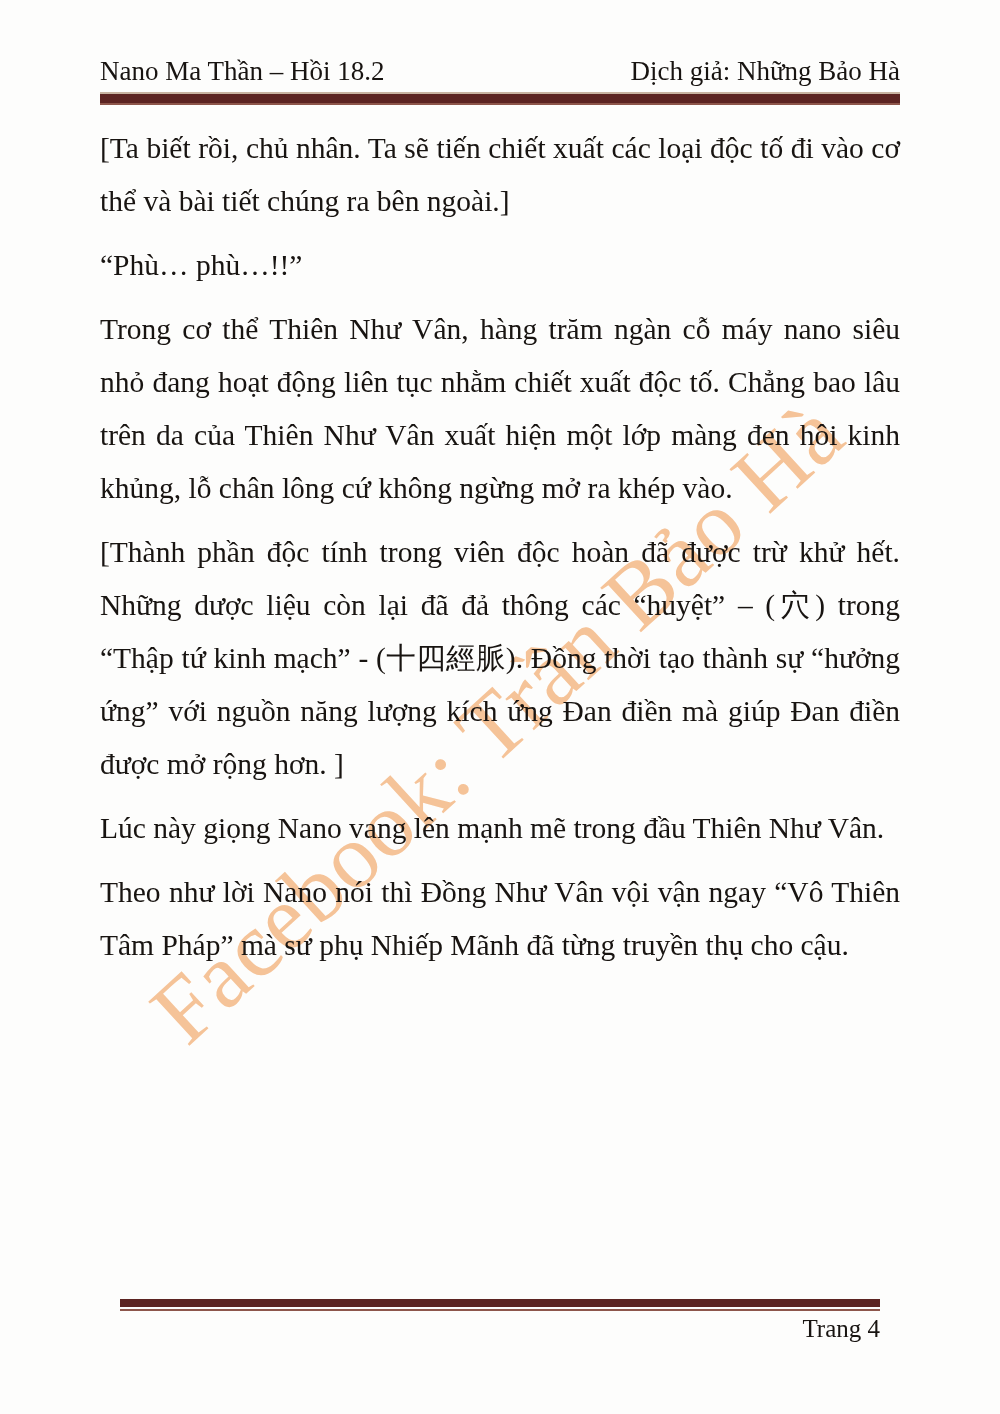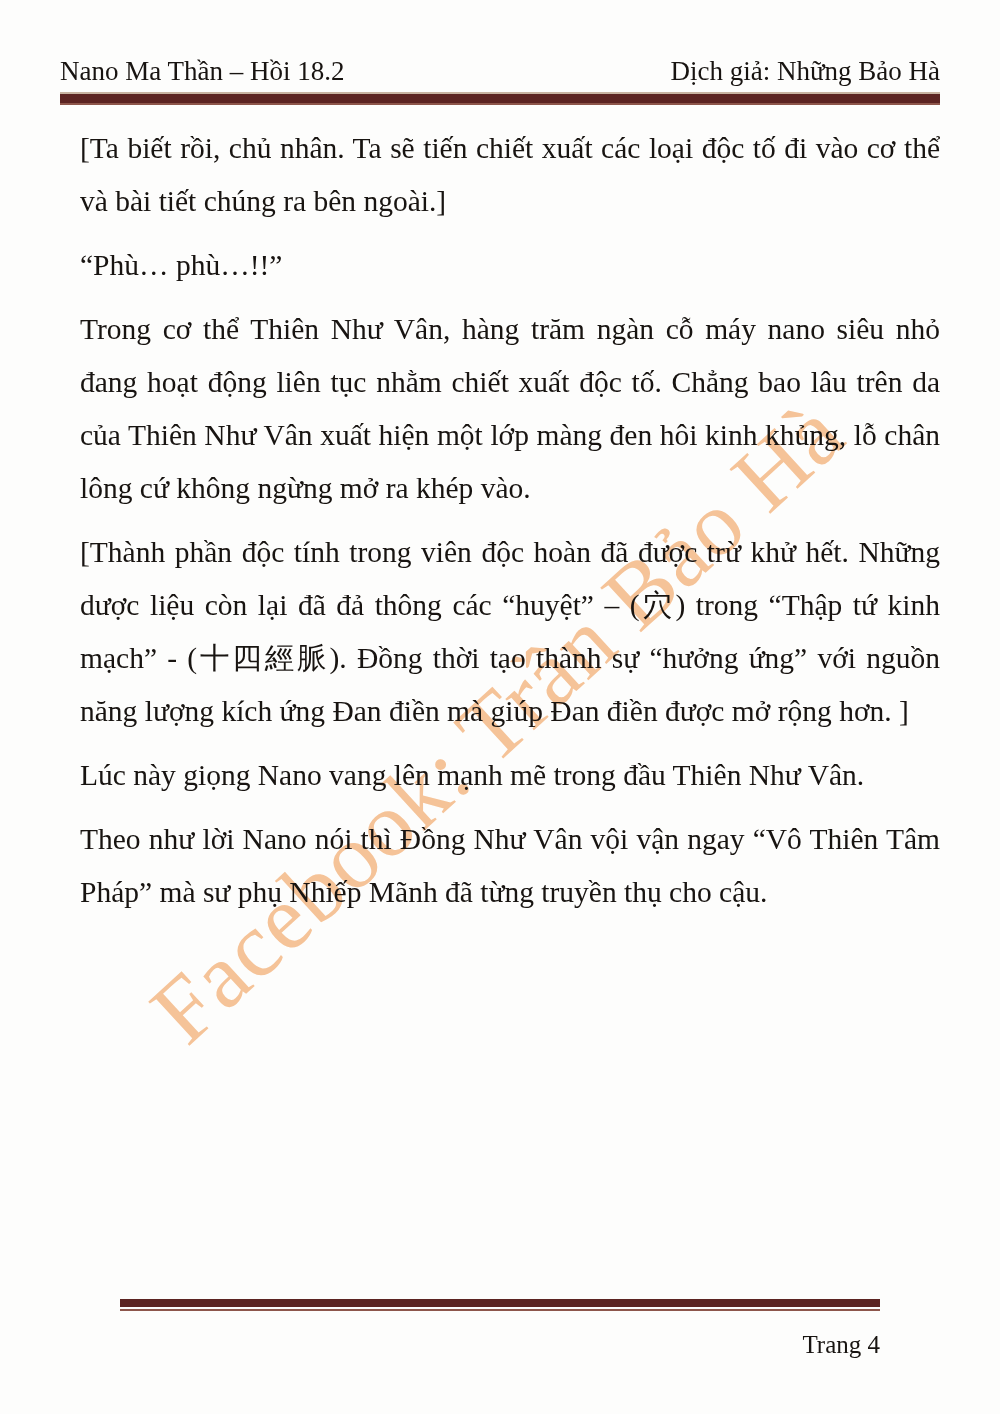--- a/index.html
+++ b/index.html
@@ -37,7 +37,7 @@
   .content {
     position: relative;
     z-index: 1;
-    padding: 0 60px;
+    padding: 0 100px;
   }
   .header {
     padding-top: 54px;

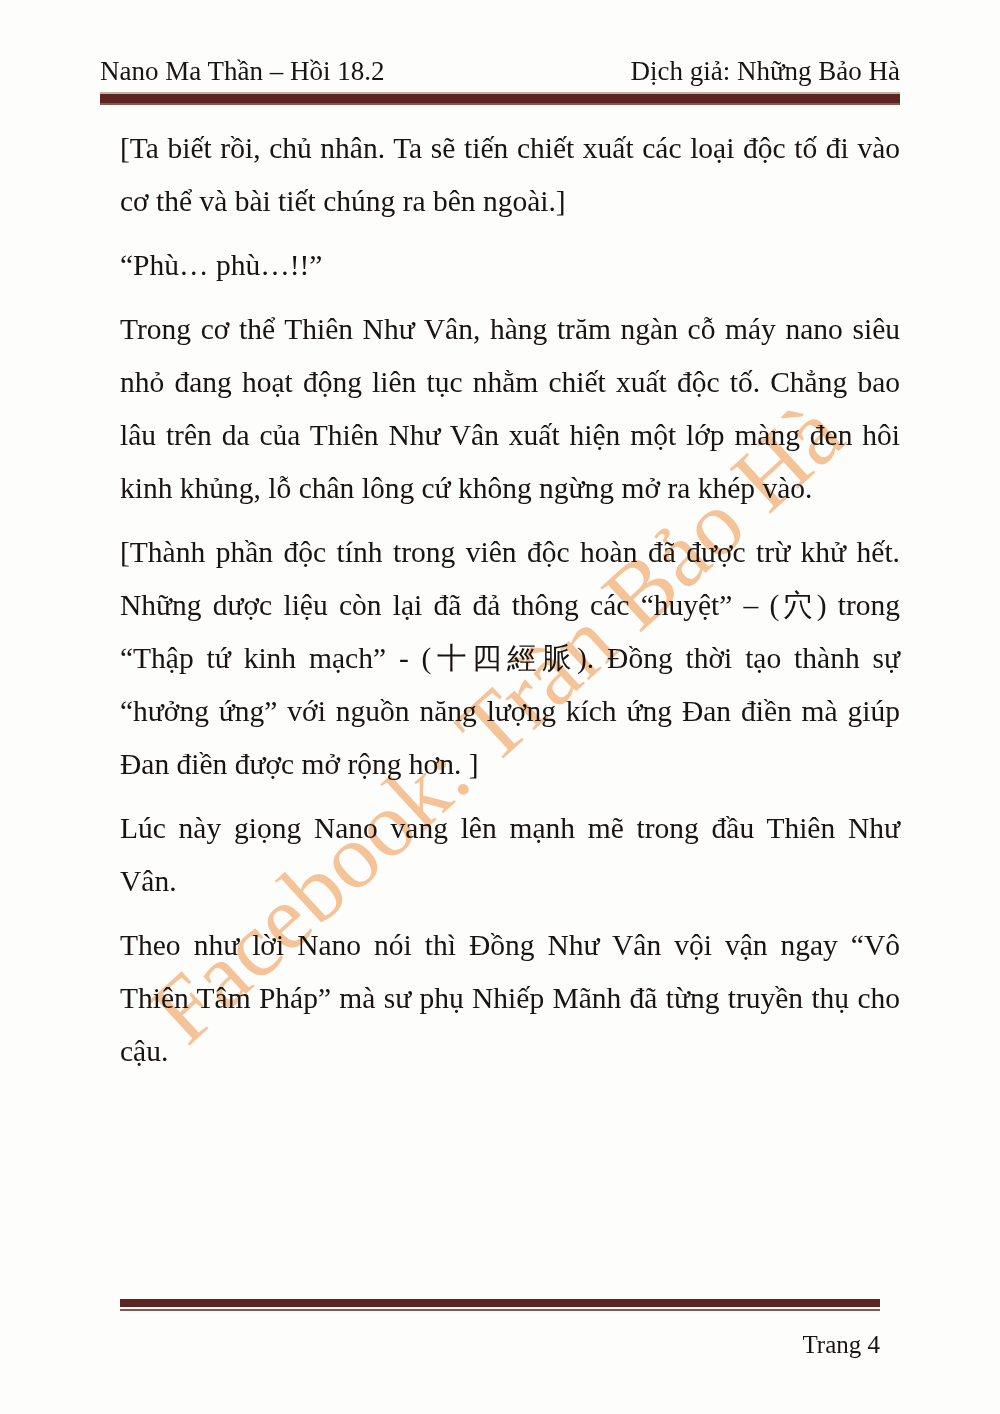--- a/index.html
+++ b/index.html
@@ -59,7 +59,6 @@
     font-size: 29.5px;
     line-height: 53px;
     text-align: justify;
-    margin-left: 20px;
   }
   .body-text p { margin-bottom: 11px; }
   .footer {

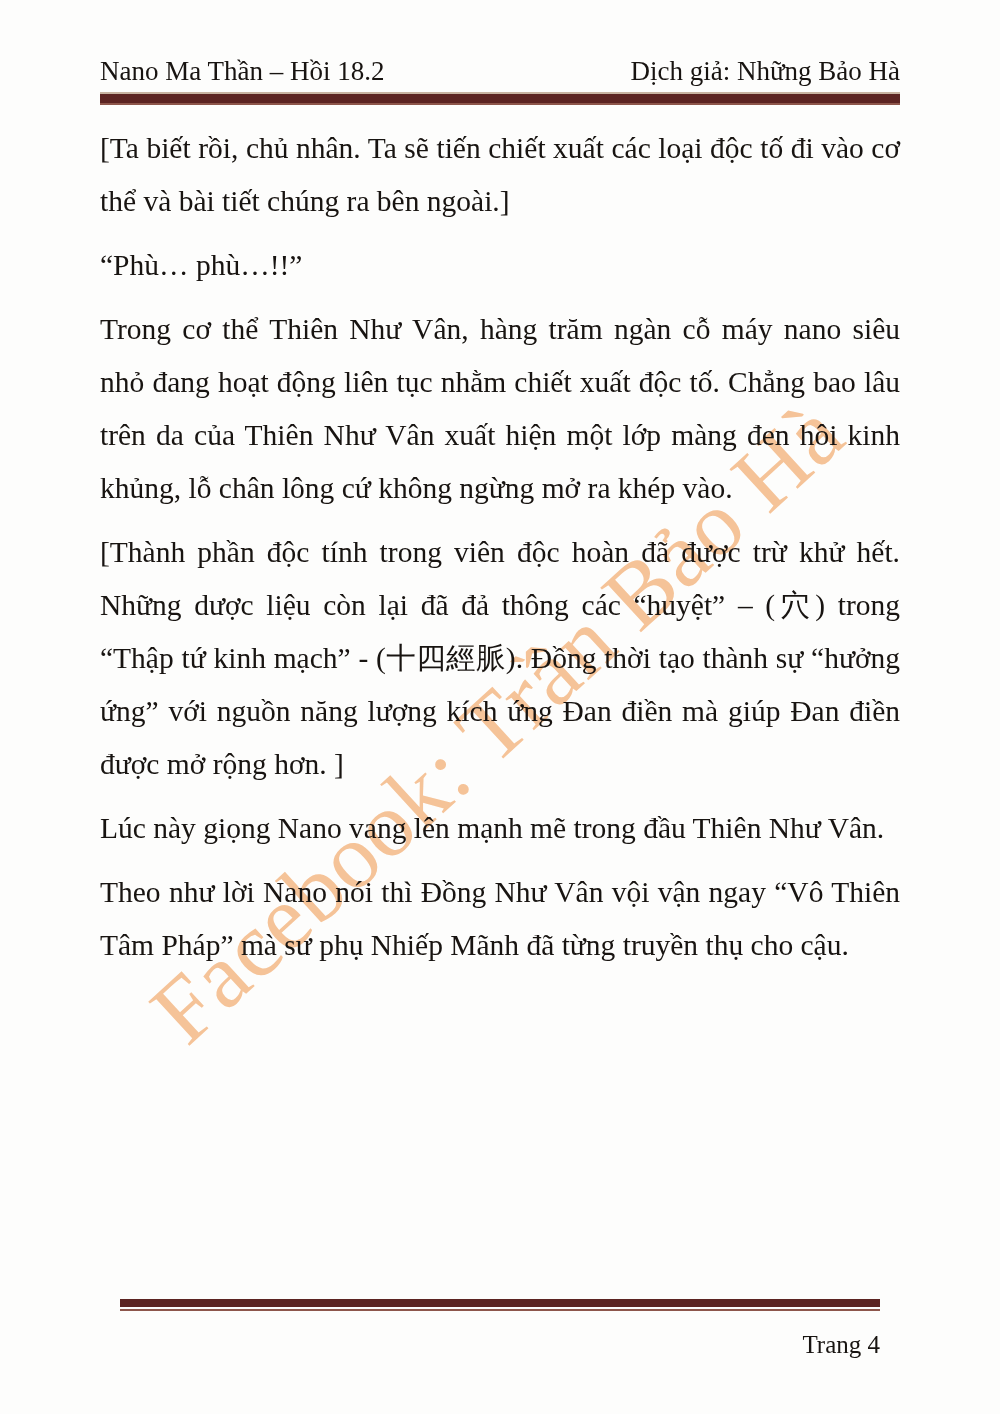--- a/index.html
+++ b/index.html
@@ -71,7 +71,7 @@
   .footer-rule-thick { height: 8px; background: var(--c-rule-dark); }
   .footer-rule-thin  { height: 2px; background: var(--c-rule-thin); margin-top: 2px; }
   .footer-pagenum {
-    margin-top: 18px;
+    margin-top: 2px;
     text-align: right;
     font-size: 25px;
     line-height: 32px;

